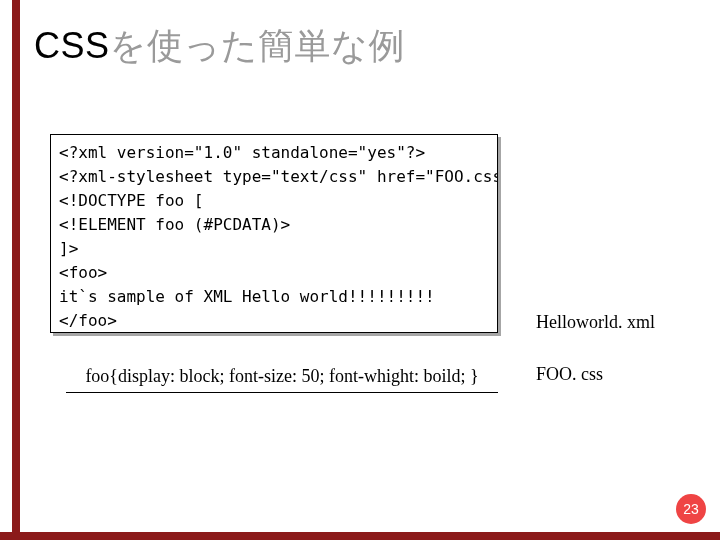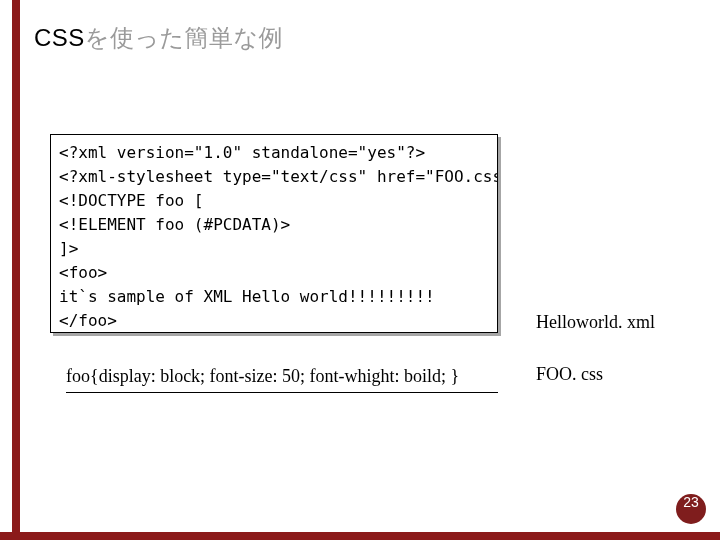--- a/index.html
+++ b/index.html
@@ -38,7 +38,7 @@
     position: absolute;
     left: 34px;
     top: 22px;
-    font-size: 24px;
+    font-size: 36px;
     font-weight: 400;
     letter-spacing: 0.5px;
   }

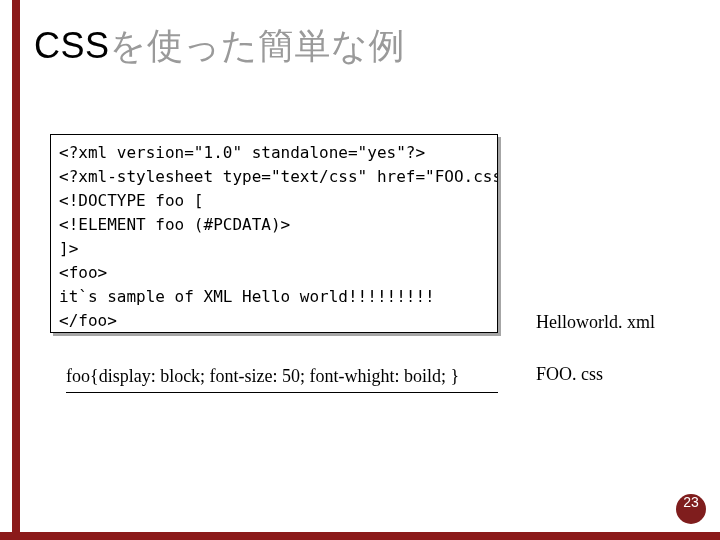--- a/index.html
+++ b/index.html
@@ -83,7 +83,7 @@
     font-size: 18px;
     font-family: "Times New Roman", serif;
     color: #000;
-    text-align: left;
+    text-align: center;
     padding: 4px 0;
   }
   .cssbox::after {

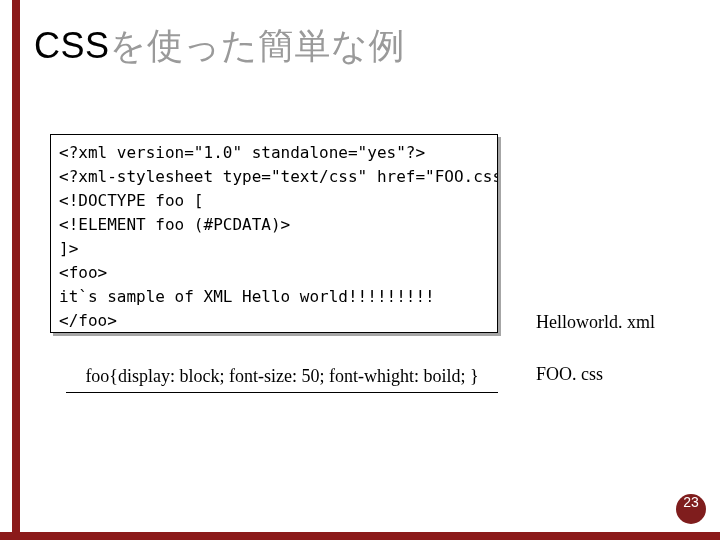--- a/index.html
+++ b/index.html
@@ -111,12 +111,12 @@
     width: 30px;
     height: 30px;
     border-radius: 50%;
-    background: #7f1d1d;
+    background: #ef4444;
     color: #fff;
     font-size: 14px;
     font-family: sans-serif;
     display: flex;
-    align-items: flex-start;
+    align-items: center;
     justify-content: center;
   }
 </style>

